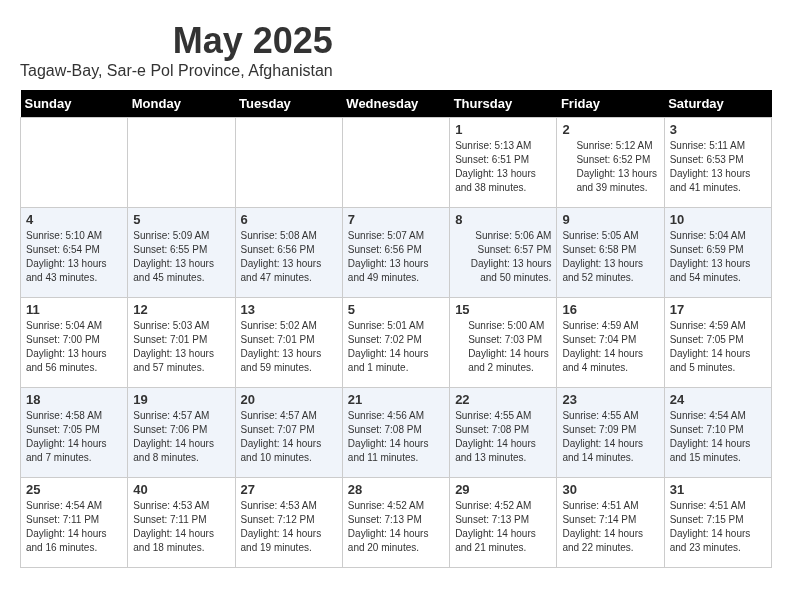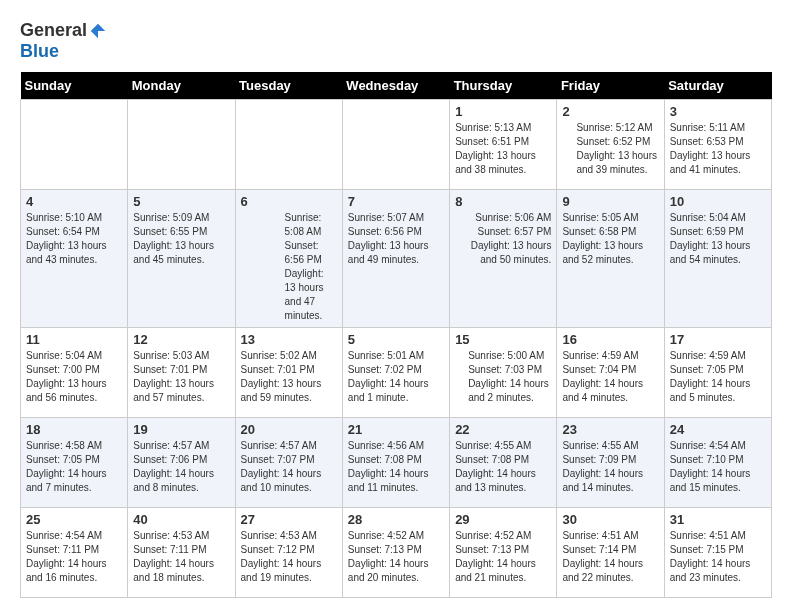--- a/index.html
+++ b/index.html
@@ -98,15 +98,6 @@
 <body>
 
 <div class="header">
-  <div class="logo">
-    <div class="logo-text">
-      <span class="logo-general">General</span>
-      <svg class="logo-icon" viewBox="0 0 20 20" xmlns="http://www.w3.org/2000/svg">
-        <polygon points="10,2 18,10 10,10 10,18 2,10 10,2" fill="#2b7bd4"></polygon>
-      </svg>
-    </div>
-    <span class="logo-blue">Blue</span>
-  </div>
 </div>
 
 <table>

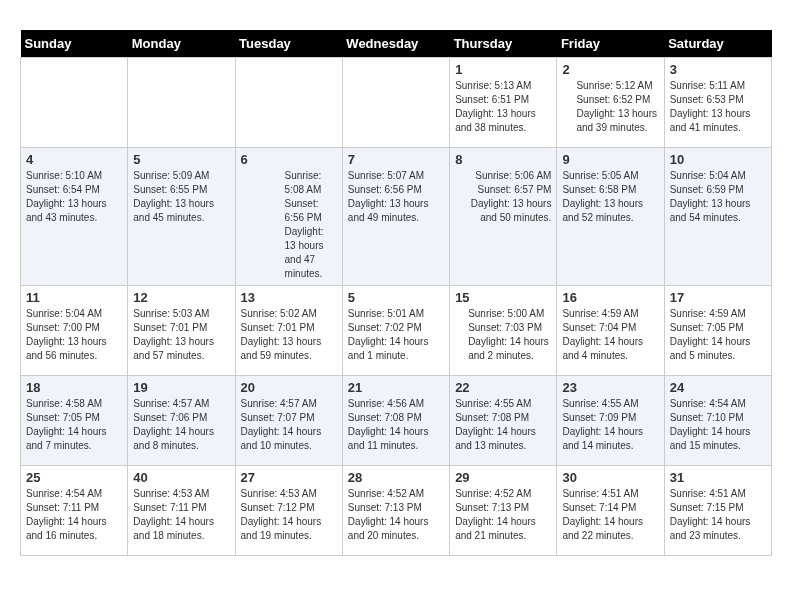--- a/index.html
+++ b/index.html
@@ -98,6 +98,10 @@
 <body>
 
 <div class="header">
+  <div class="title-section">
+    <div class="month-title">May 2025</div>
+    <div class="location-title">Tagaw-Bay, Sar-e Pol Province, Afghanistan</div>
+  </div>
 </div>
 
 <table>

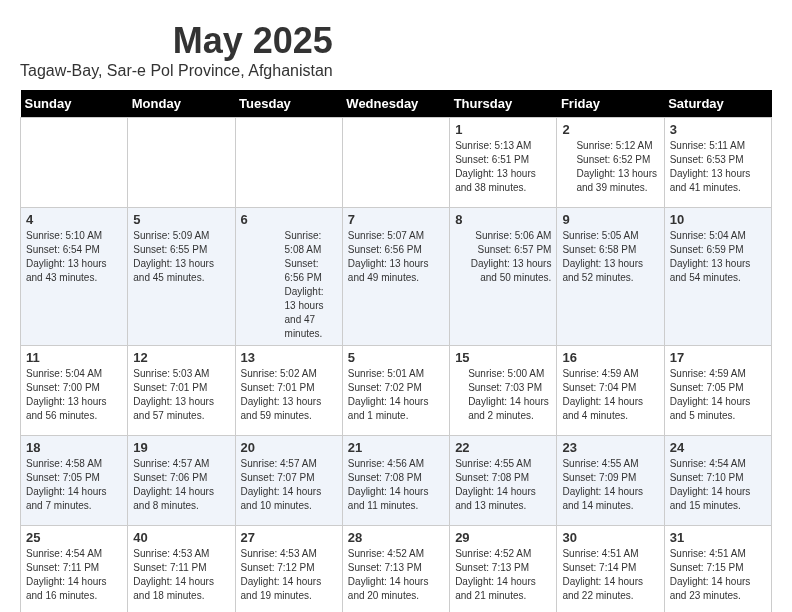--- a/index.html
+++ b/index.html
@@ -156,7 +156,7 @@
         </td>
         <td>
           <span class="day-number">6</span>
-          <div class="day-detail" style="white-space: pre-line; margin-left: 44px;">Sunrise: 5:08 AM
+          <div class="day-detail" style="white-space: pre-line;">Sunrise: 5:08 AM
 Sunset: 6:56 PM
 Daylight: 13 hours and 47 minutes.</div>
         </td>

